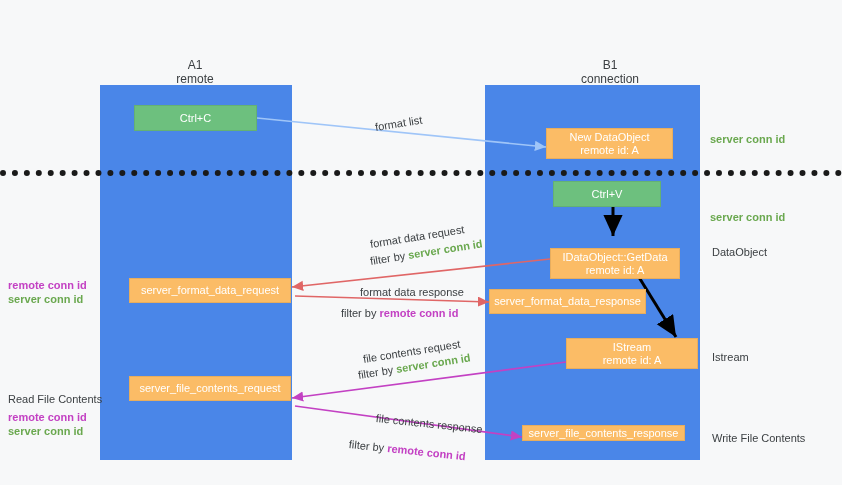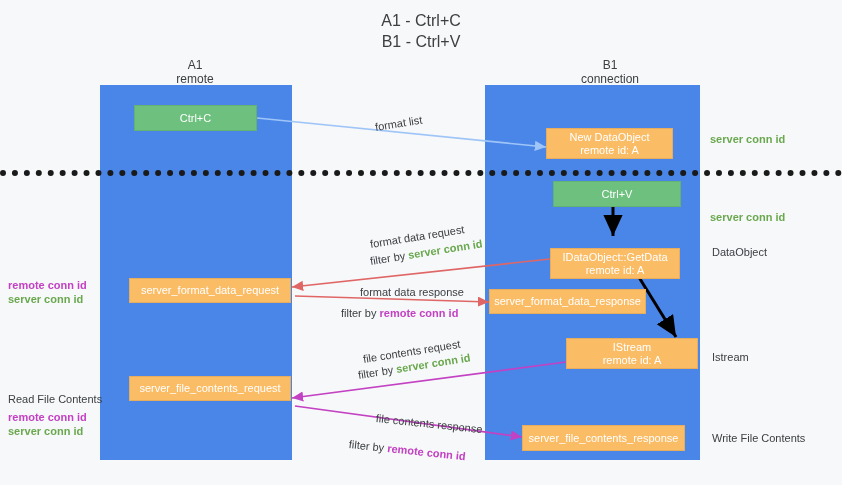--- a/index.html
+++ b/index.html
@@ -55,8 +55,6 @@
 
 <div id="stage">
 
-  <div class="title">A1 - Ctrl+C
-B1 - Ctrl+V</div>
 
   <div class="colhead" style="left:130px;top:58px;width:130px;">A1
 remote</div>

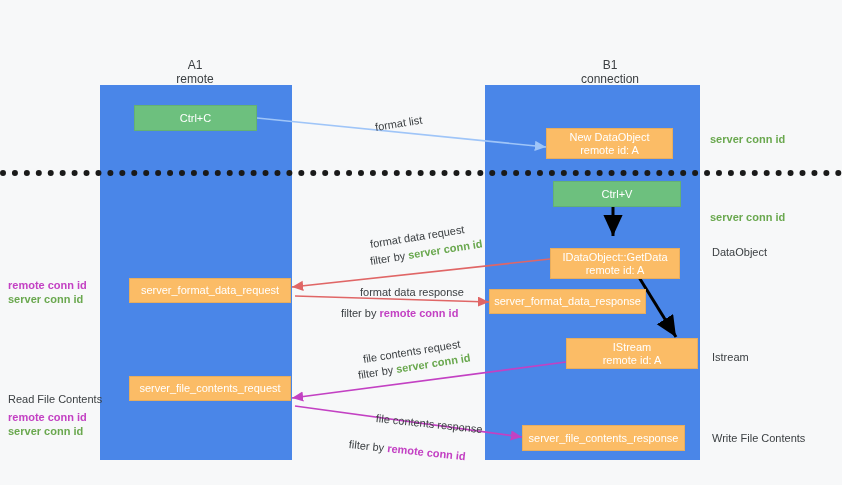--- a/index.html
+++ b/index.html
@@ -114,7 +114,7 @@
     <div class="l2">remote id: A</div>
   </div>
 
-  <div class="node green" style="left:553px;top:181px;width:128px;height:26px;">
+  <div class="node green" style="left:553px;top:181px;width:108px;height:26px;">
     <div>Ctrl+V</div>
   </div>
 

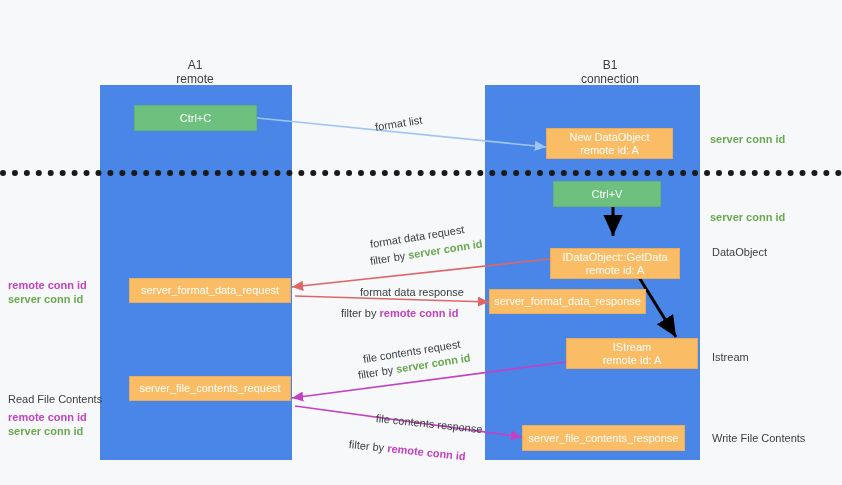--- a/index.html
+++ b/index.html
@@ -132,7 +132,7 @@
     <div class="l2">remote id: A</div>
   </div>
 
-  <div class="node orange" style="left:522px;top:425px;width:163px;height:26px;">
+  <div class="node orange" style="left:522px;top:425px;width:163px;height:16px;">
     <div>server_file_contents_response</div>
   </div>
 

